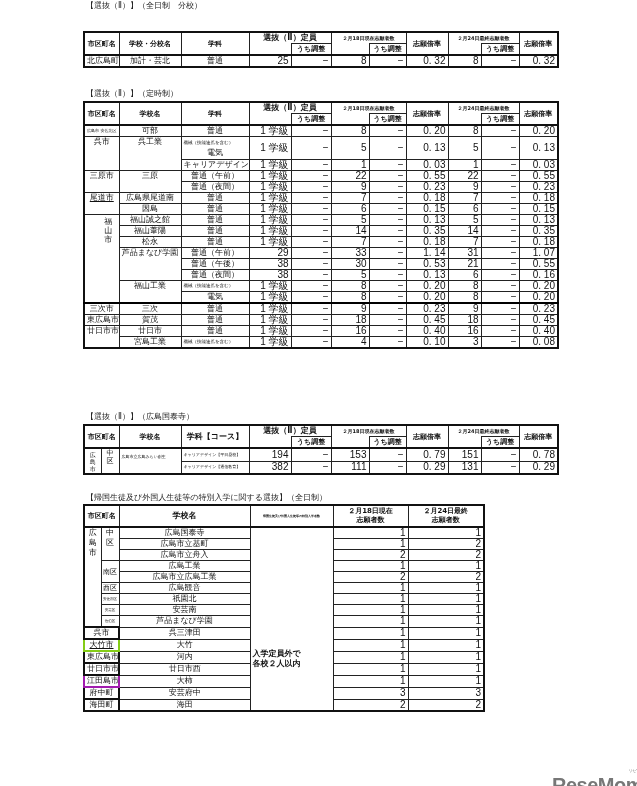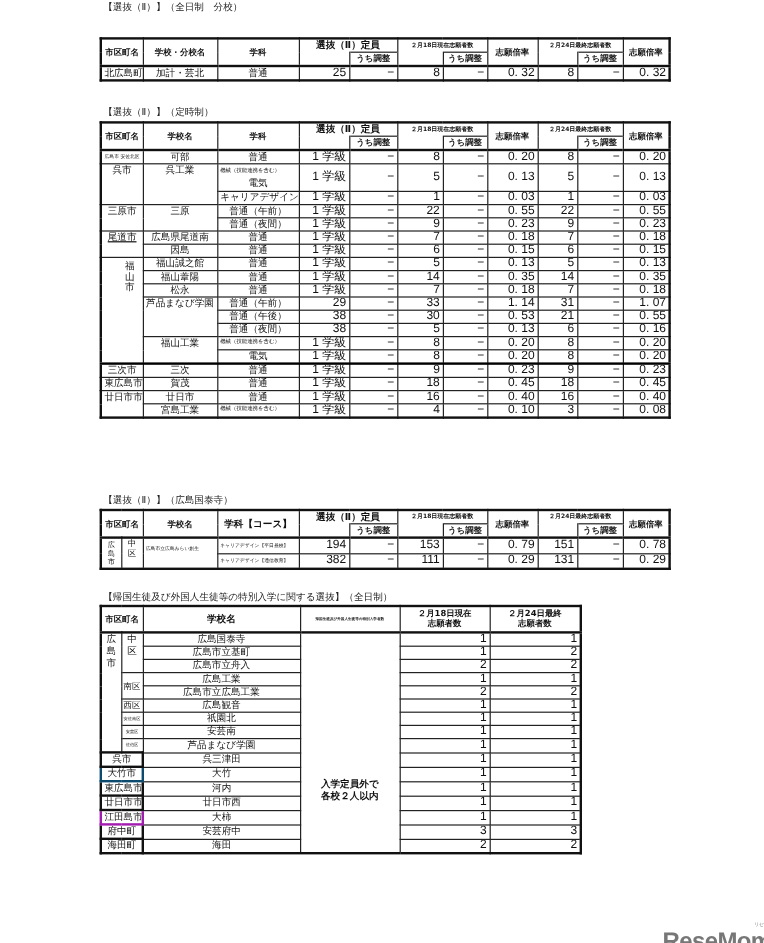--- a/index.html
+++ b/index.html
@@ -509,7 +509,7 @@
     <td class="num">1</td>
   </tr>
   <tr>
-    <td colspan="2" class="c" style="border:2px solid #0c4a6e;">大竹市</td>
+    <td colspan="2" class="c" style="border:2px solid #84cc16;text-decoration:underline;">大竹市</td>
     <td class="c">大竹</td>
     <td class="num">1</td>
     <td class="num">1</td>

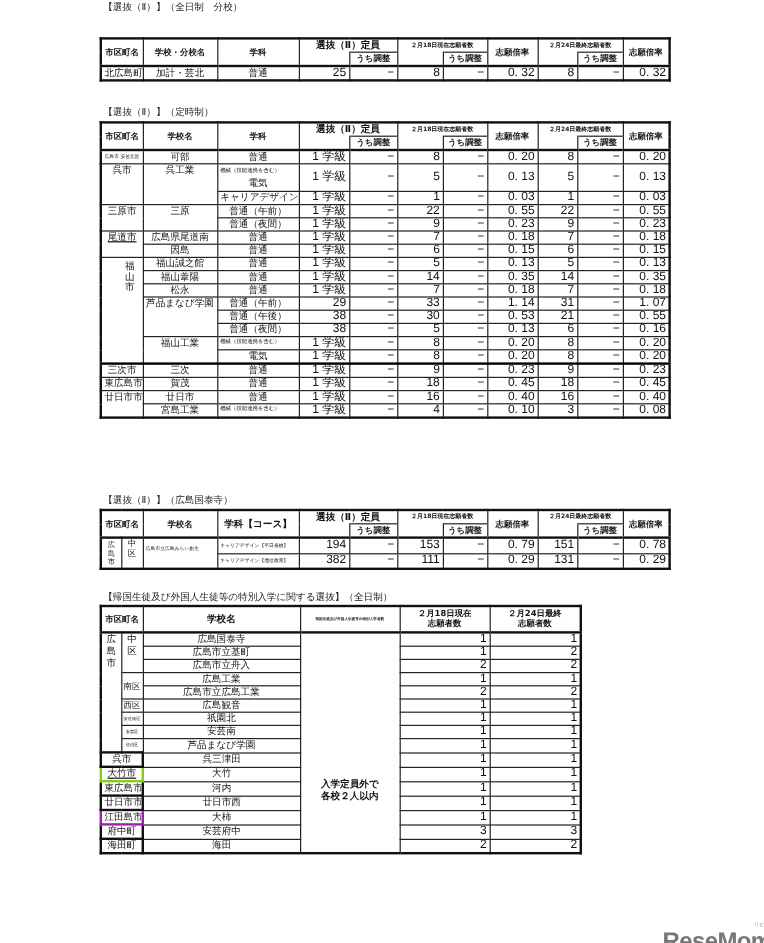--- a/index.html
+++ b/index.html
@@ -17,7 +17,7 @@
   .hb { border-bottom:2px solid #111; }
   .logo { position:absolute; left:552px; top:750px; font-family:"Liberation Sans", sans-serif; font-weight:bold; font-size:20px; color:#777; letter-spacing:-0.5px;margin-top:24px; }
   .logo small { position:absolute; right:0; top:-6px; font-size:4px; font-weight:normal; color:#888; }
-  .note { font-weight:bold; font-size:8px; text-align:center; white-space:normal; line-height:10px;margin-left:20px; }
+  .note { font-weight:bold; font-size:8px; text-align:left; white-space:normal; line-height:10px;margin-left:20px; }
 </style>
 </head>
 <body>

